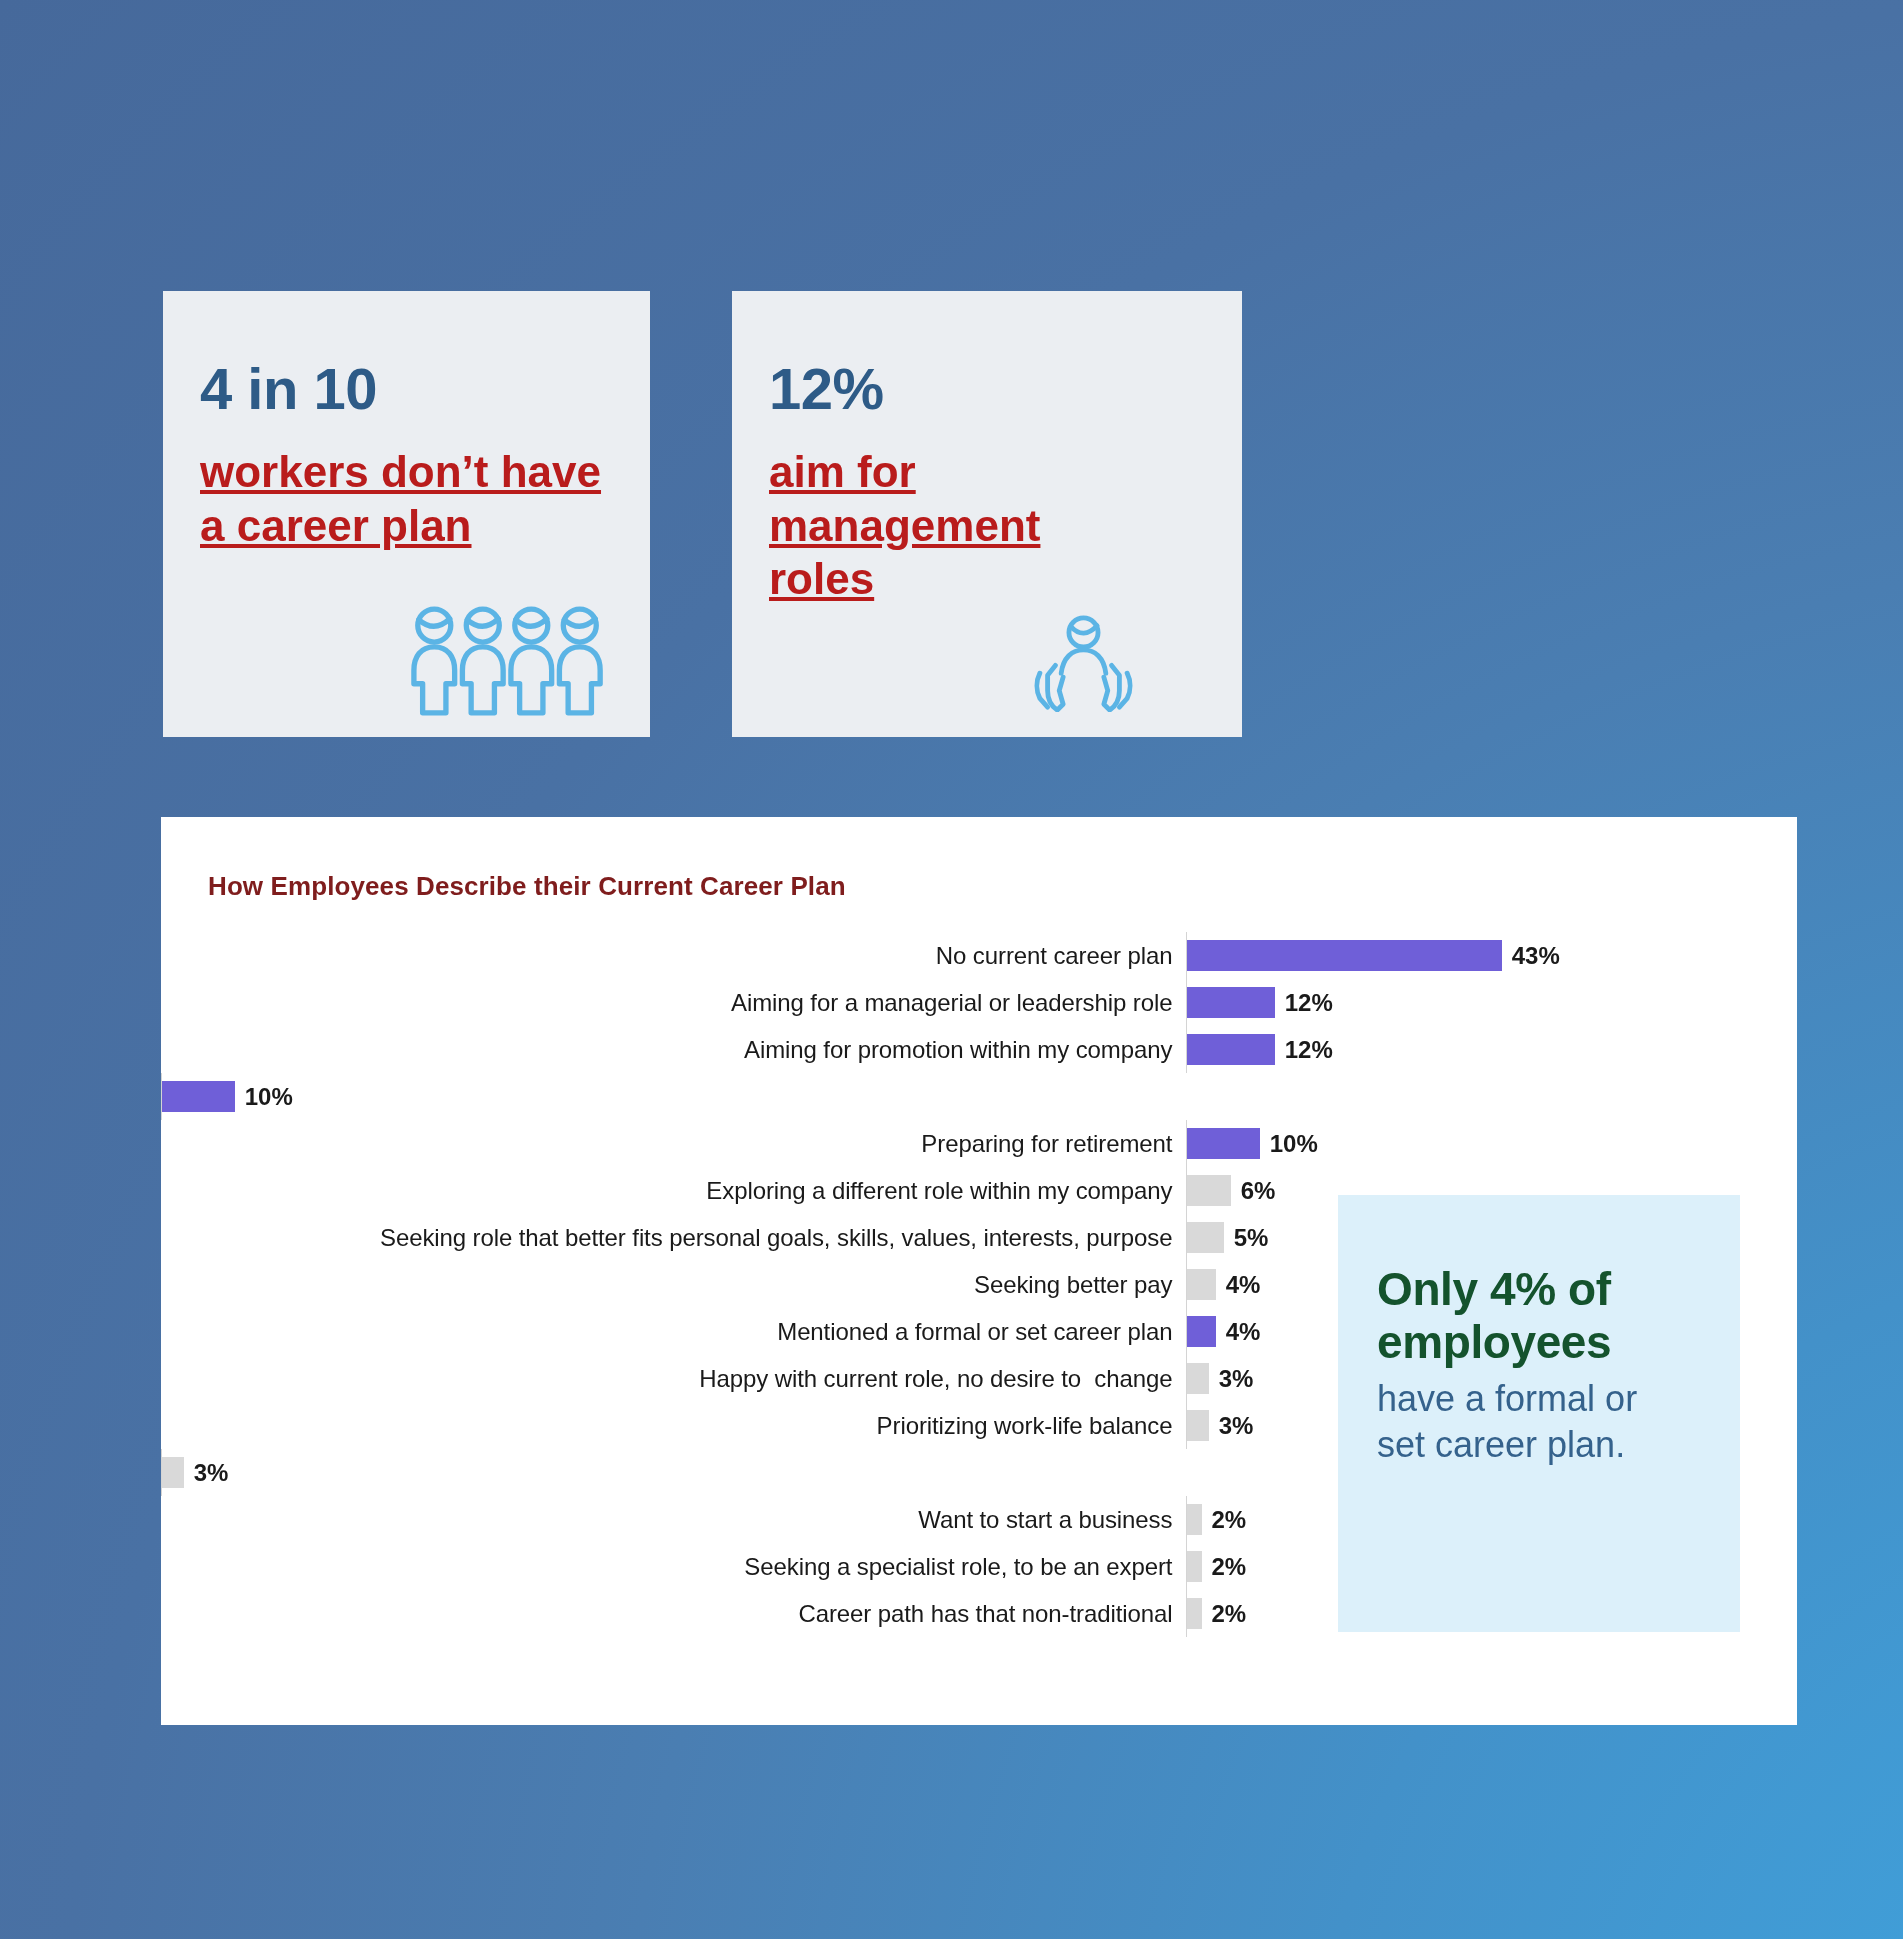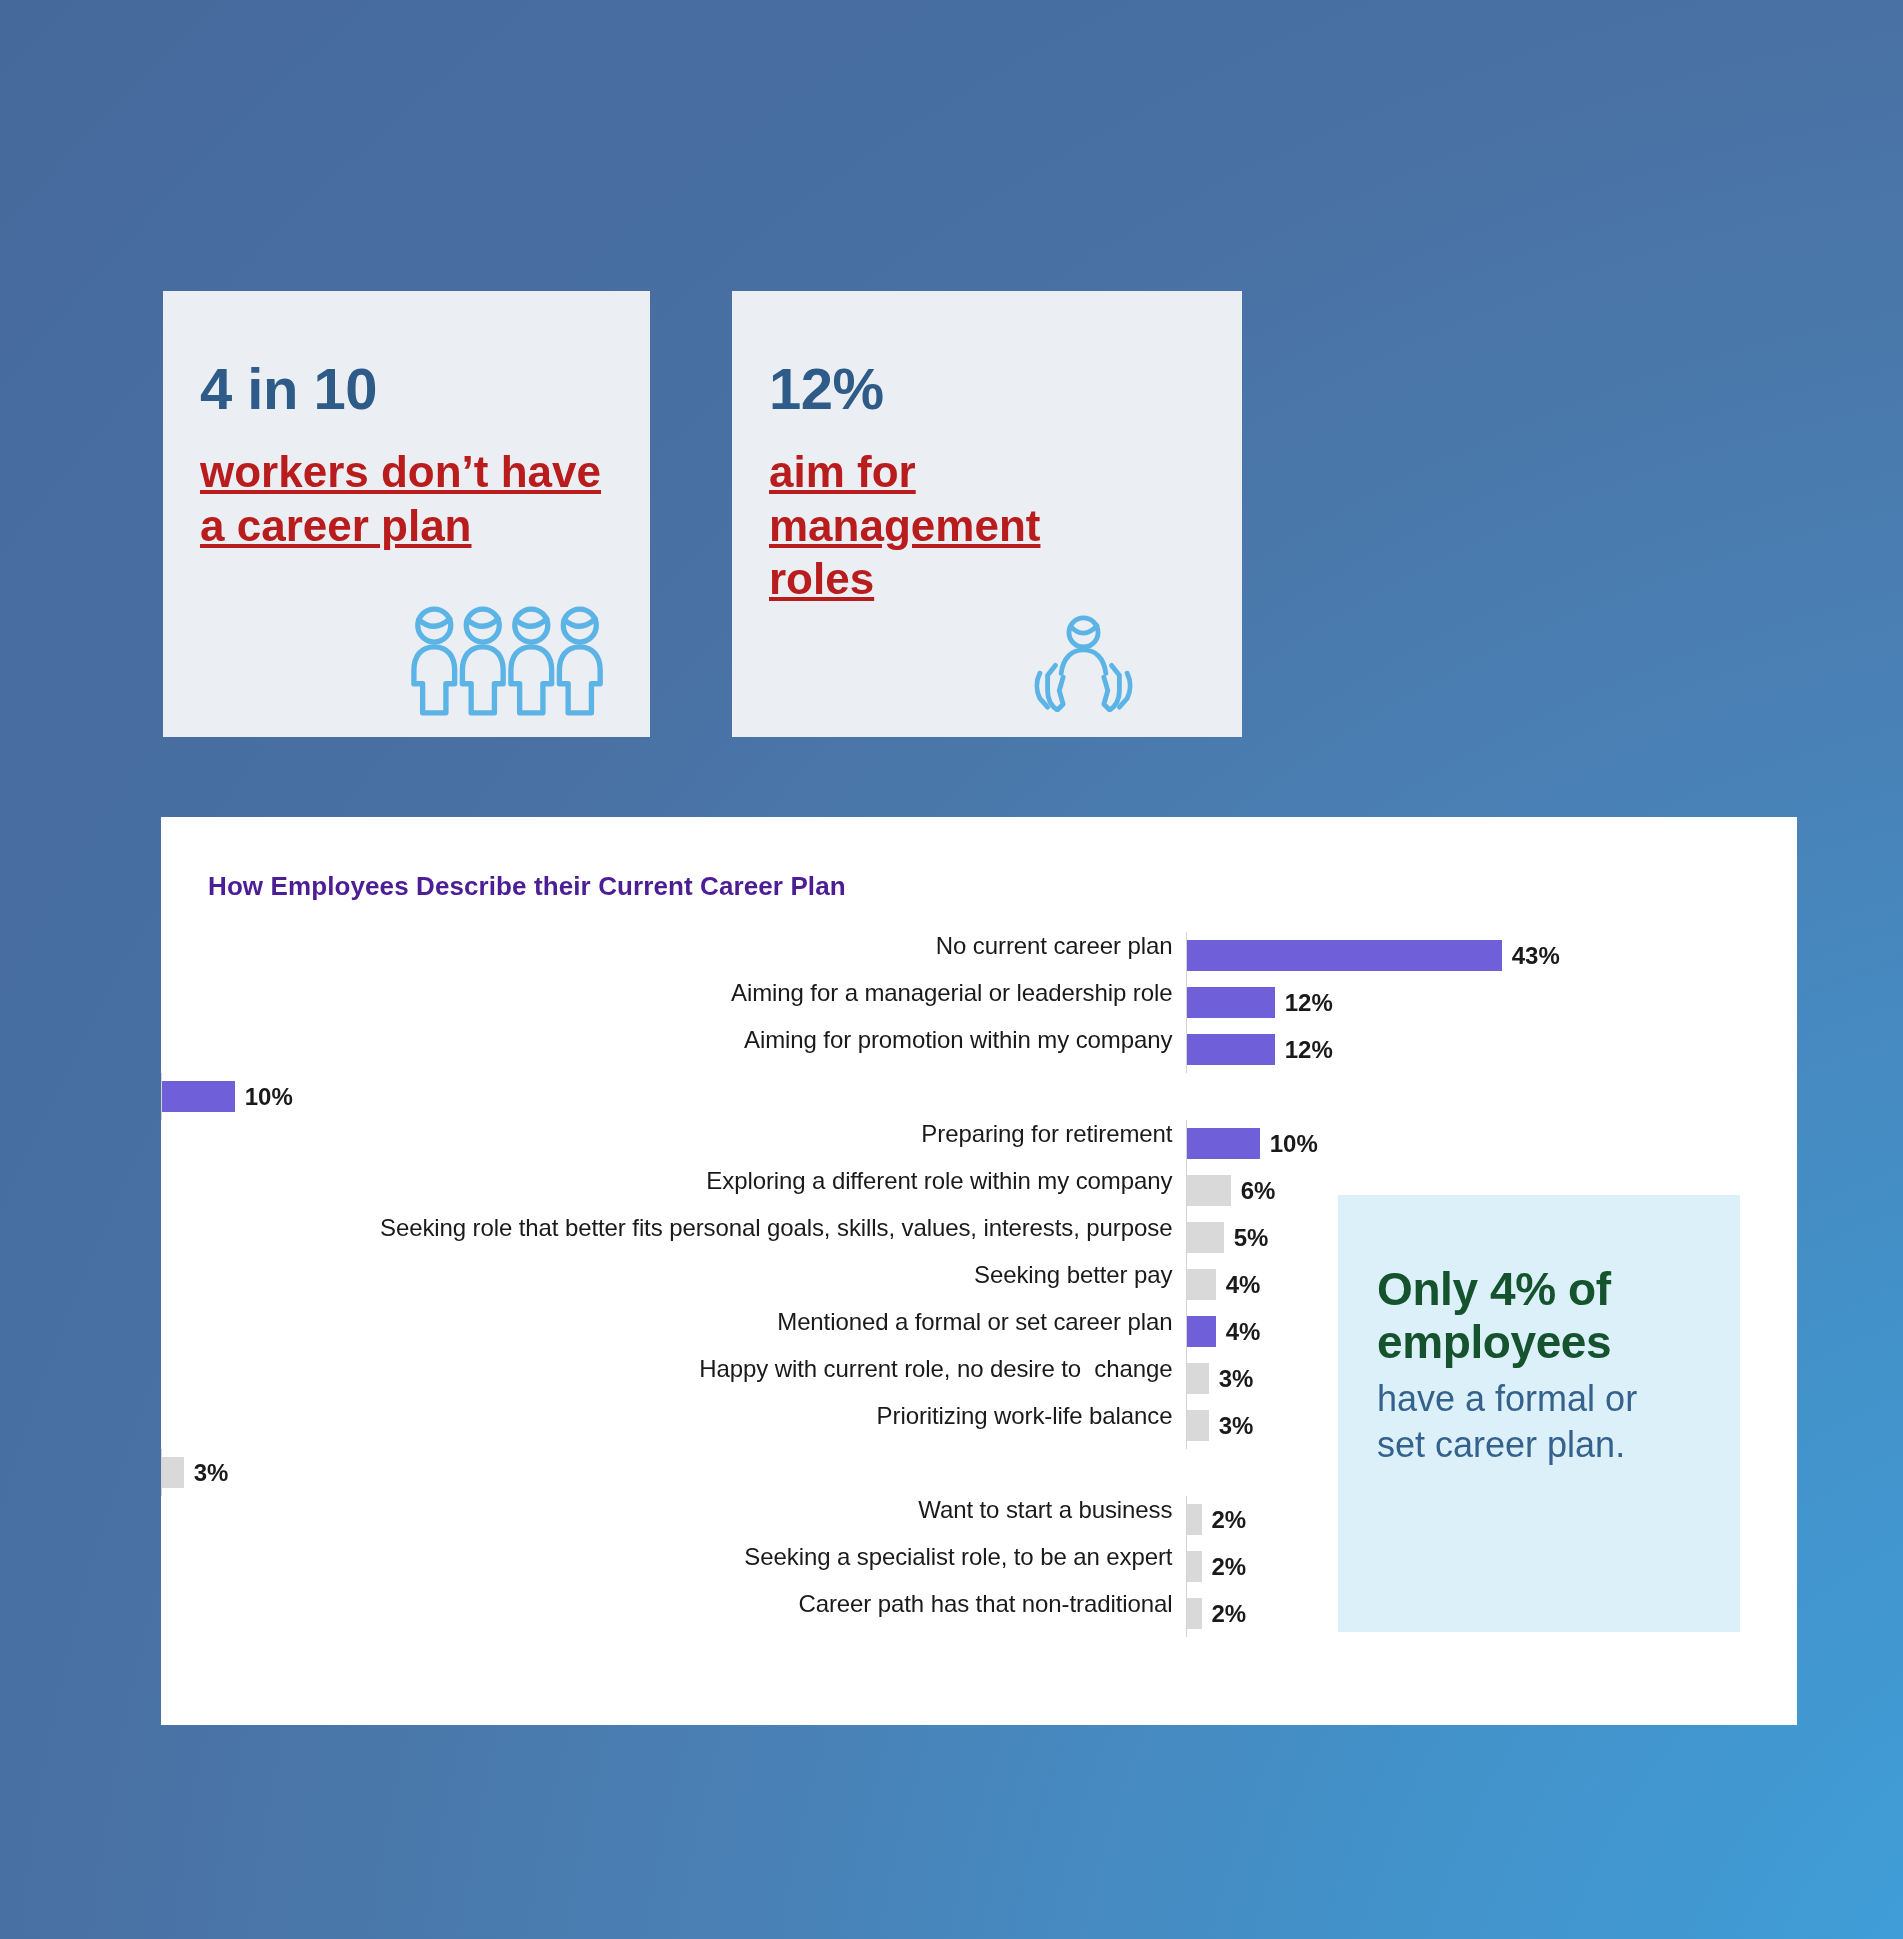--- a/index.html
+++ b/index.html
@@ -81,7 +81,7 @@
     top: 54px;
     font-size: 26px;
     font-weight: bold;
-    color: #4c1d95;
+    color: #7f1d1d;
     letter-spacing: 0.1px;
   }
 

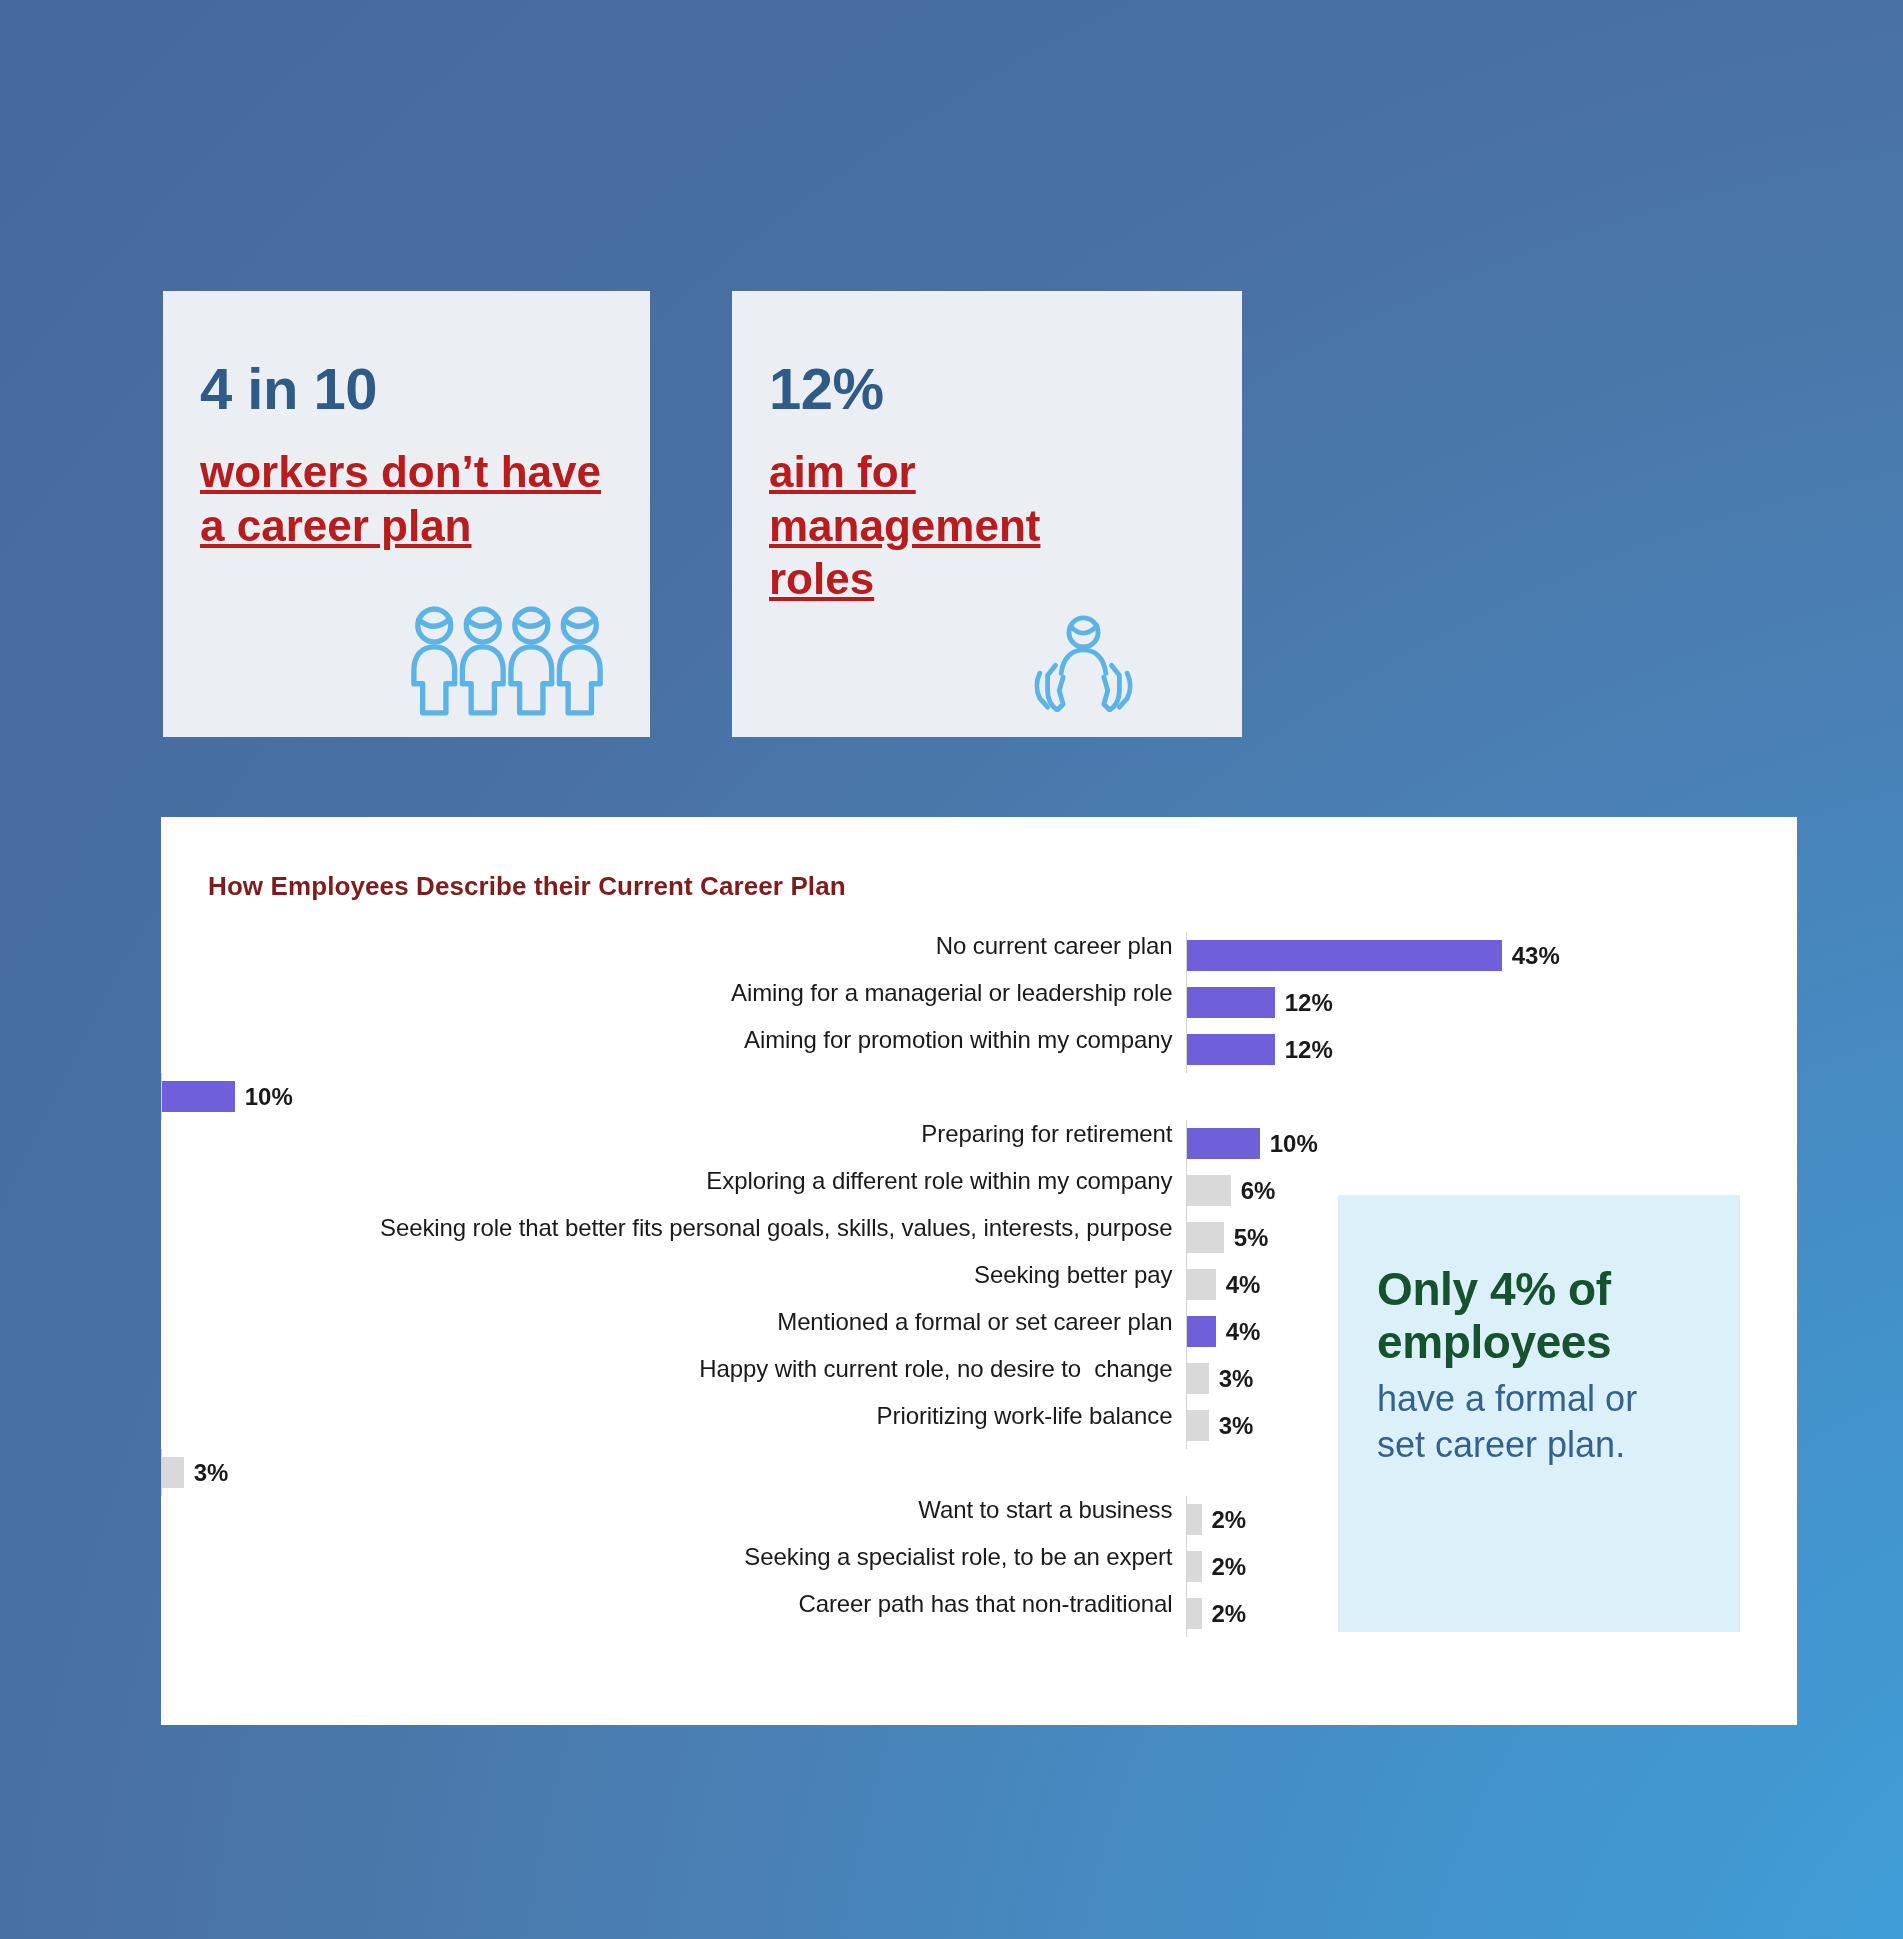--- a/index.html
+++ b/index.html
@@ -94,6 +94,7 @@
 
   .bar-row {
     display: flex;
+    align-items: center;
     height: 47px;
   }
 

